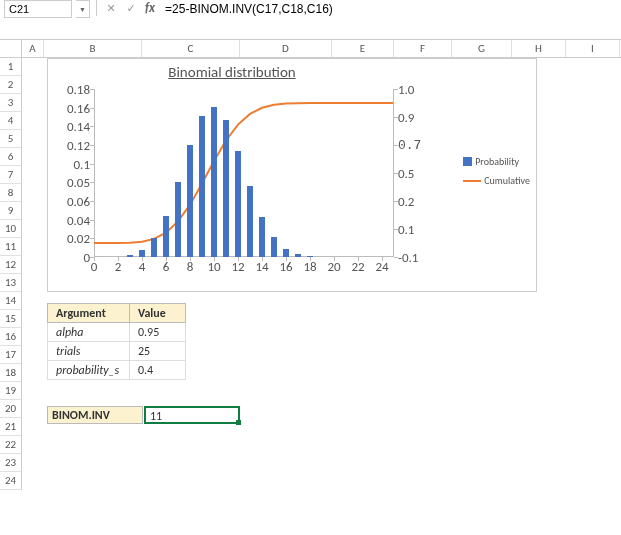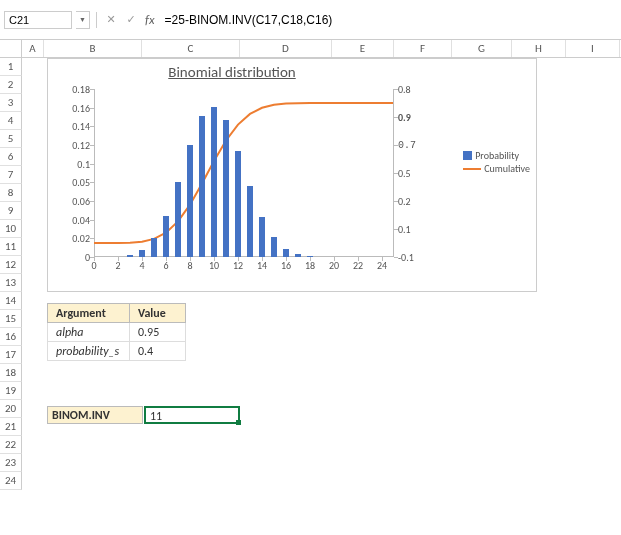--- a/index.html
+++ b/index.html
@@ -16,7 +16,7 @@
   }
   .formula-bar {
     display: flex;
-    align-items: center;
+    align-items: flex-start;
     height: 40px;
     border-bottom: 1px solid #ccc;
     background: #fff;

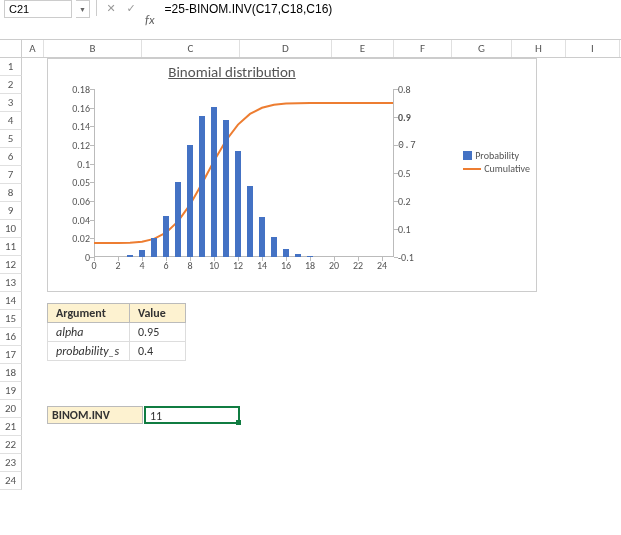--- a/index.html
+++ b/index.html
@@ -45,7 +45,7 @@
     color: #999;
     font-size: 11px;
   }
-  .fx-label { font-style: italic; font-size: 13px; color: #666; margin: 12px 2px; }
+  .fx-label { font-style: italic; font-size: 13px; color: #666; margin: 0 2px; font-weight: bold; }
   .formula-input {
     flex: 1;
     border: none;

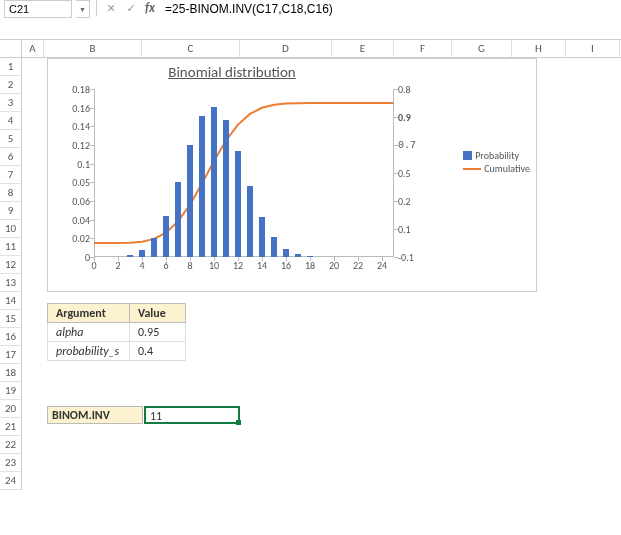--- a/index.html
+++ b/index.html
@@ -112,7 +112,7 @@
   .axis-bottom { position:absolute; left:0; right:0; height:1px; background:#bbb; bottom:10px; }
   .ytick-l, .ytick-r, .xtick {
     position: absolute;
-    font-size: 10px; color: #555;
+    font-size: 13px; color: #555;
   }
   .ytick-l { right: 304px; transform: translateY(-50%); text-align: right; }
   .ytick-r { left: 304px; transform: translateY(-50%); }

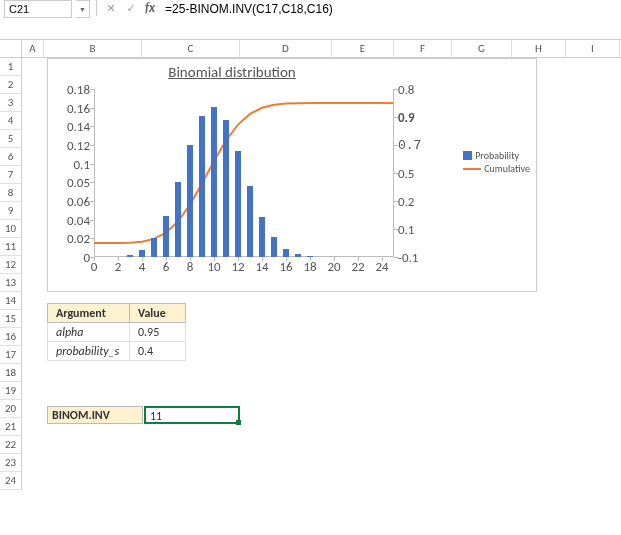--- a/index.html
+++ b/index.html
@@ -285,7 +285,7 @@
           <div class="tmr" style="top: 56px;"></div>
           <div class="ytick-r" style="top: 28px; font-weight: bold;">0.9</div>
           <div class="tmr" style="top: 28px;"></div>
-          <div class="ytick-r" style="top: 0px;">0.8</div>
+          <div class="ytick-r" style="top: 0px;">1.0</div>
           <div class="tmr" style="top: 0px;"></div>
           <div class="xtick" style="left: 0px;">0</div>
           <div class="tmb" style="left: 0px;"></div>

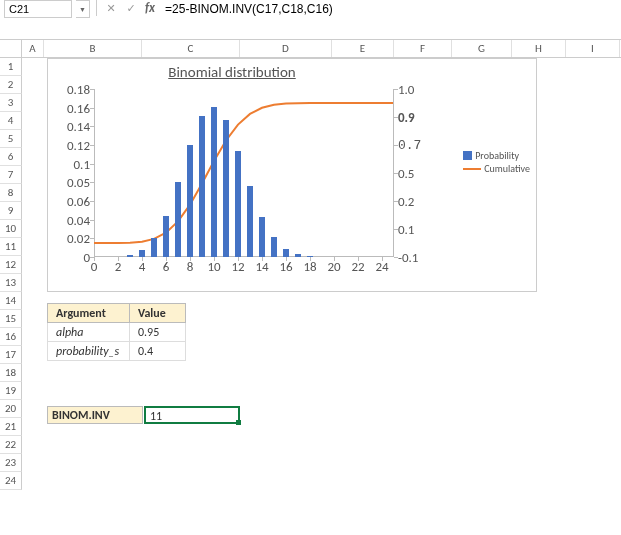--- a/index.html
+++ b/index.html
@@ -283,7 +283,7 @@
           <div class="tmr" style="top: 84px;"></div>
           <div class="ytick-r" style="top: 56px; font-family: Liberation Mono, monospace;">0.7</div>
           <div class="tmr" style="top: 56px;"></div>
-          <div class="ytick-r" style="top: 28px; font-weight: bold;">0.9</div>
+          <div class="ytick-r" style="top: 28px;">0.9</div>
           <div class="tmr" style="top: 28px;"></div>
           <div class="ytick-r" style="top: 0px;">1.0</div>
           <div class="tmr" style="top: 0px;"></div>

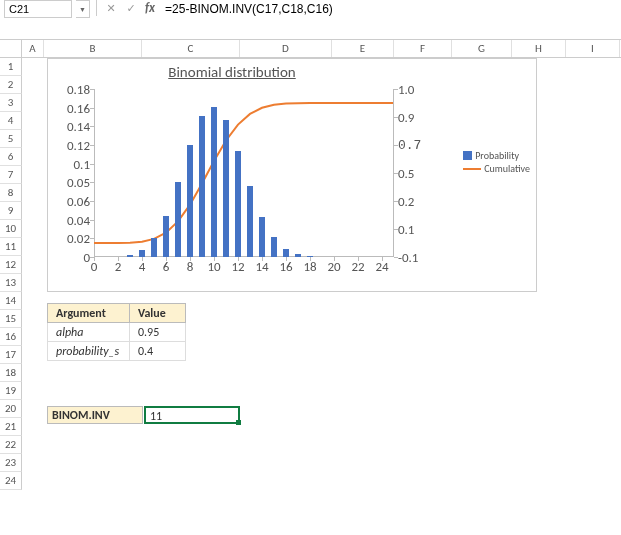--- a/index.html
+++ b/index.html
@@ -133,7 +133,7 @@
     right: 6px; top: 90px;
     font-size: 10px; color: #555;
   }
-  .legend-row { display: flex; align-items: center; gap: 3px; margin: 0 0; }
+  .legend-row { display: flex; align-items: center; gap: 3px; margin: 6px 0; }
   .leg-sw-bar { width: 9px; height: 9px; background: #4472C4; }
   .leg-sw-line { width: 18px; height: 2px; background: #ED7D31; }
 

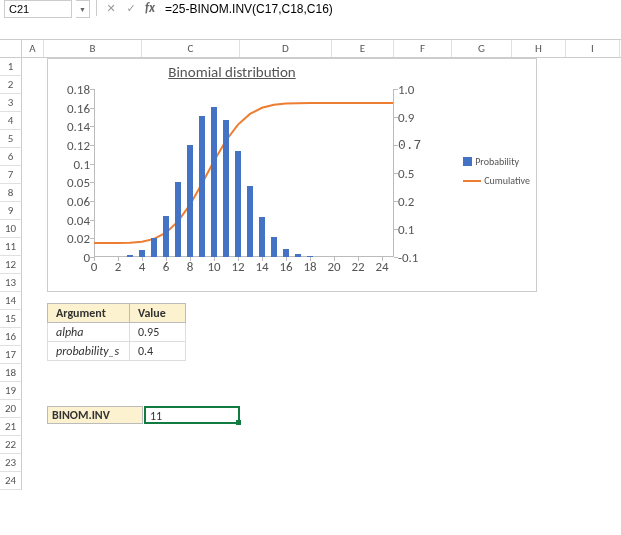--- a/index.html
+++ b/index.html
@@ -353,6 +353,10 @@
         <td class="val">0.95</td>
       </tr>
       <tr>
+        <td class="arg">trials</td>
+        <td class="val">25</td>
+      </tr>
+      <tr>
         <td class="arg">probability_s</td>
         <td class="val">0.4</td>
       </tr>

